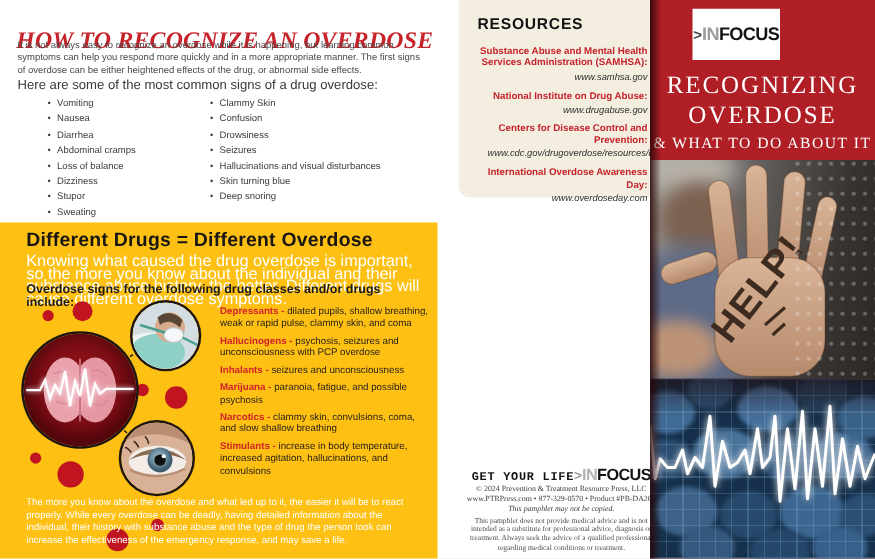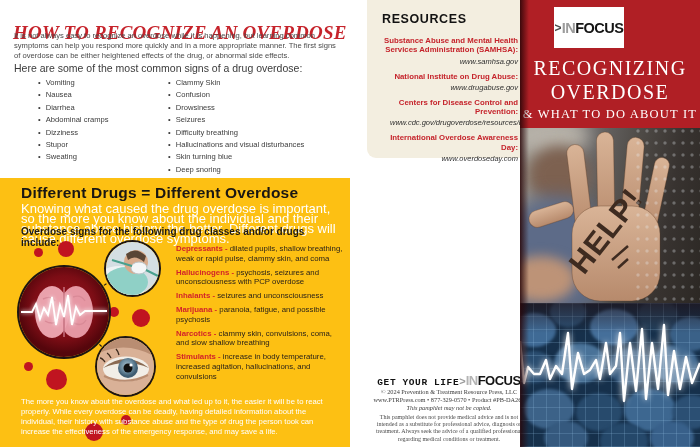--- a/index.html
+++ b/index.html
@@ -110,6 +110,7 @@
         <li>Nausea</li>
         <li>Diarrhea</li>
         <li>Abdominal cramps</li>
+        <li>Loss of balance</li>
         <li>Dizziness</li>
         <li>Stupor</li>
         <li>Sweating</li>

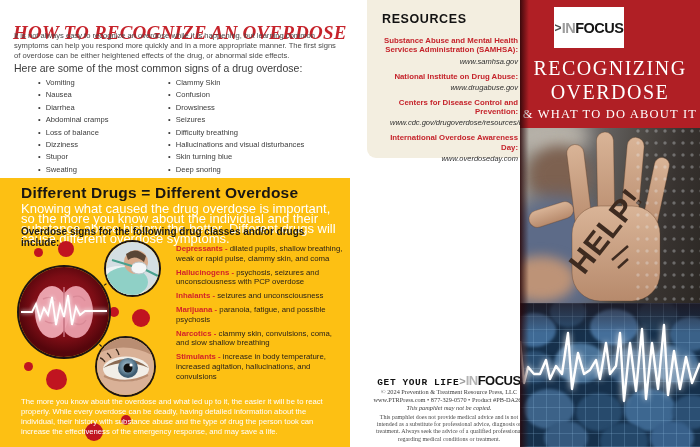--- a/index.html
+++ b/index.html
@@ -121,7 +121,6 @@
         <li>Confusion</li>
         <li>Drowsiness</li>
         <li>Seizures</li>
-        <li>Difficulty breathing</li>
         <li>Hallucinations and visual disturbances</li>
         <li>Skin turning blue</li>
         <li>Deep snoring</li>

